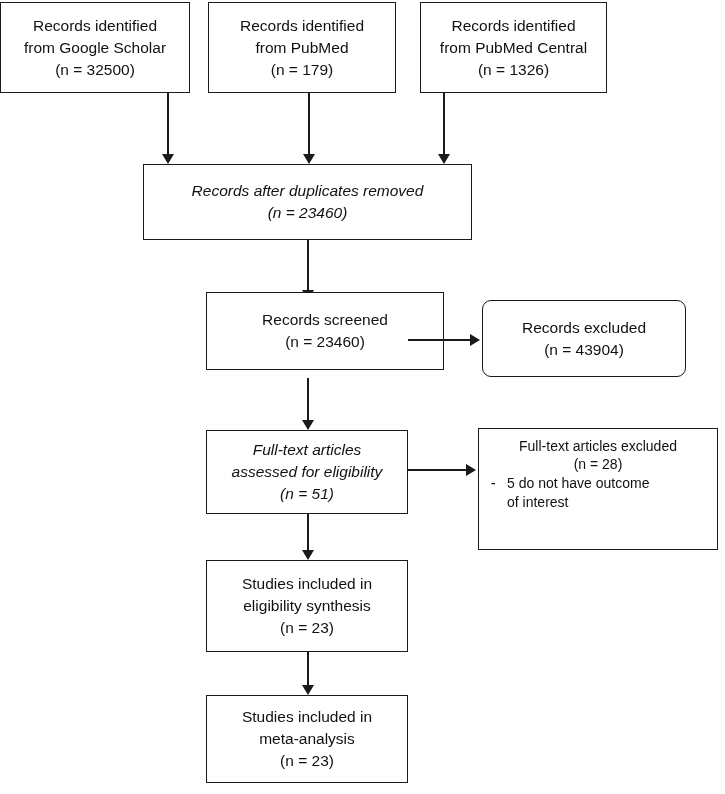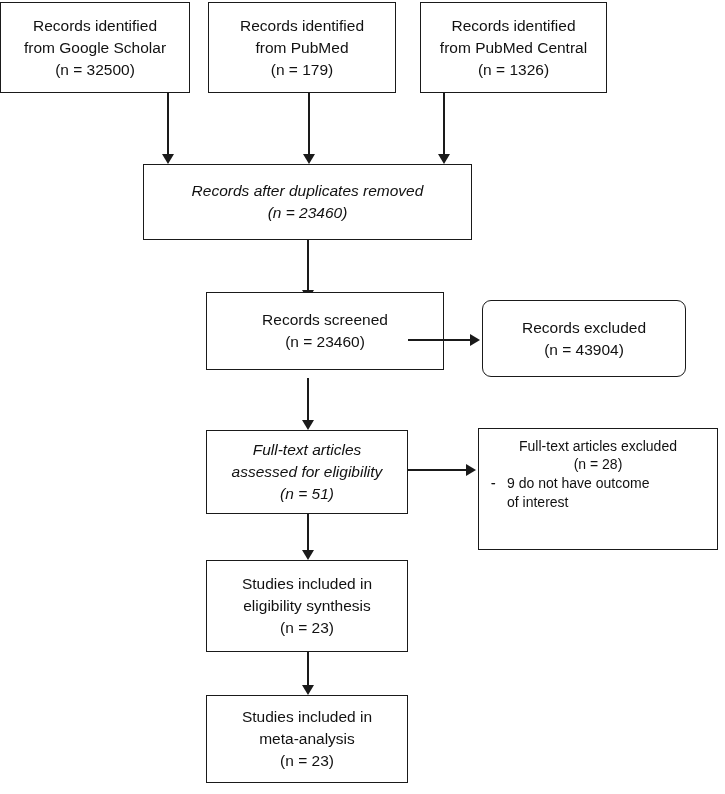--- a/index.html
+++ b/index.html
@@ -177,7 +177,7 @@
       </li>
       <li>
         <span class="dash">-</span>
-        <span>9 do not have outcome</span>
+        <span>5 do not have outcome</span>
       </li>
       <li>
         <span class="dash"></span>

